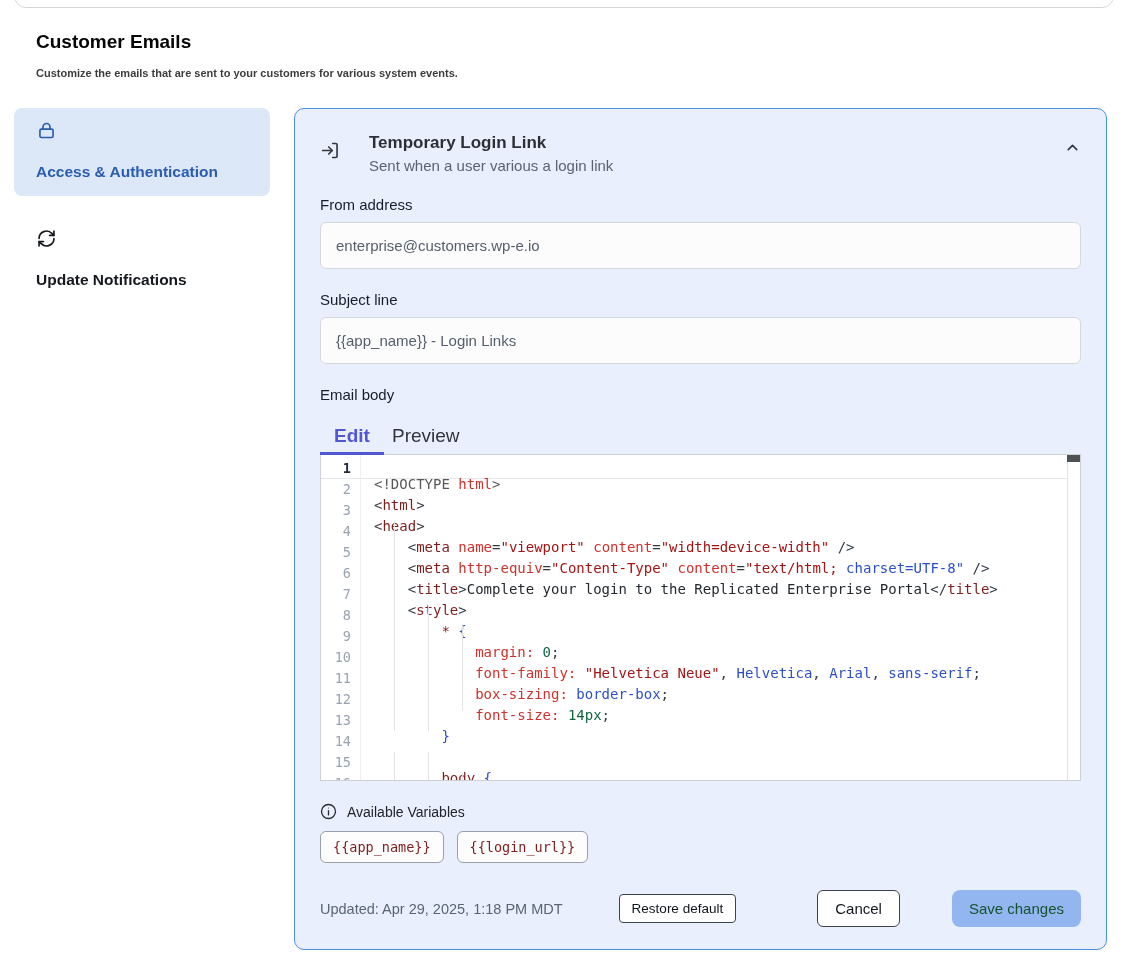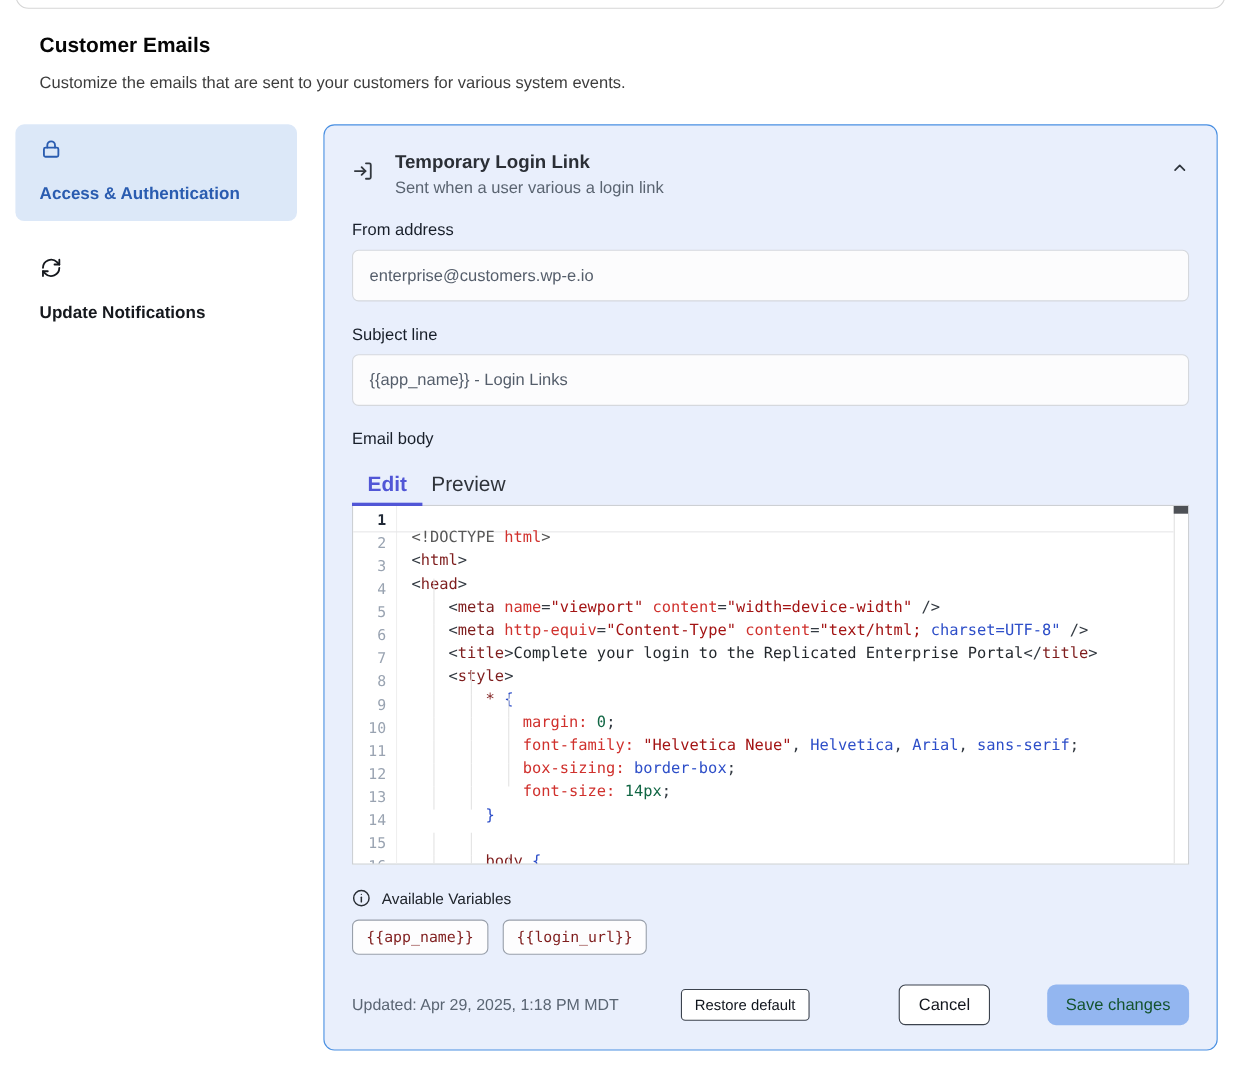--- a/index.html
+++ b/index.html
@@ -10,7 +10,7 @@
     border:1px solid #d6d6d6; border-radius:12px; background:#fff; }
 
   .page-title { margin:31px 0 0 36px; font-size:19px; font-weight:700; color:#060606; }
-  .page-subtitle { margin:14px 0 0 36px; font-size:15px; color:#3d3d3d; }
+  .page-subtitle { margin:14px 0 0 36px; font-size:11px; color:#3d3d3d;font-weight:bold; }
 
   .layout { display:flex; align-items:flex-start; margin:29px 14px 0 14px; }
 

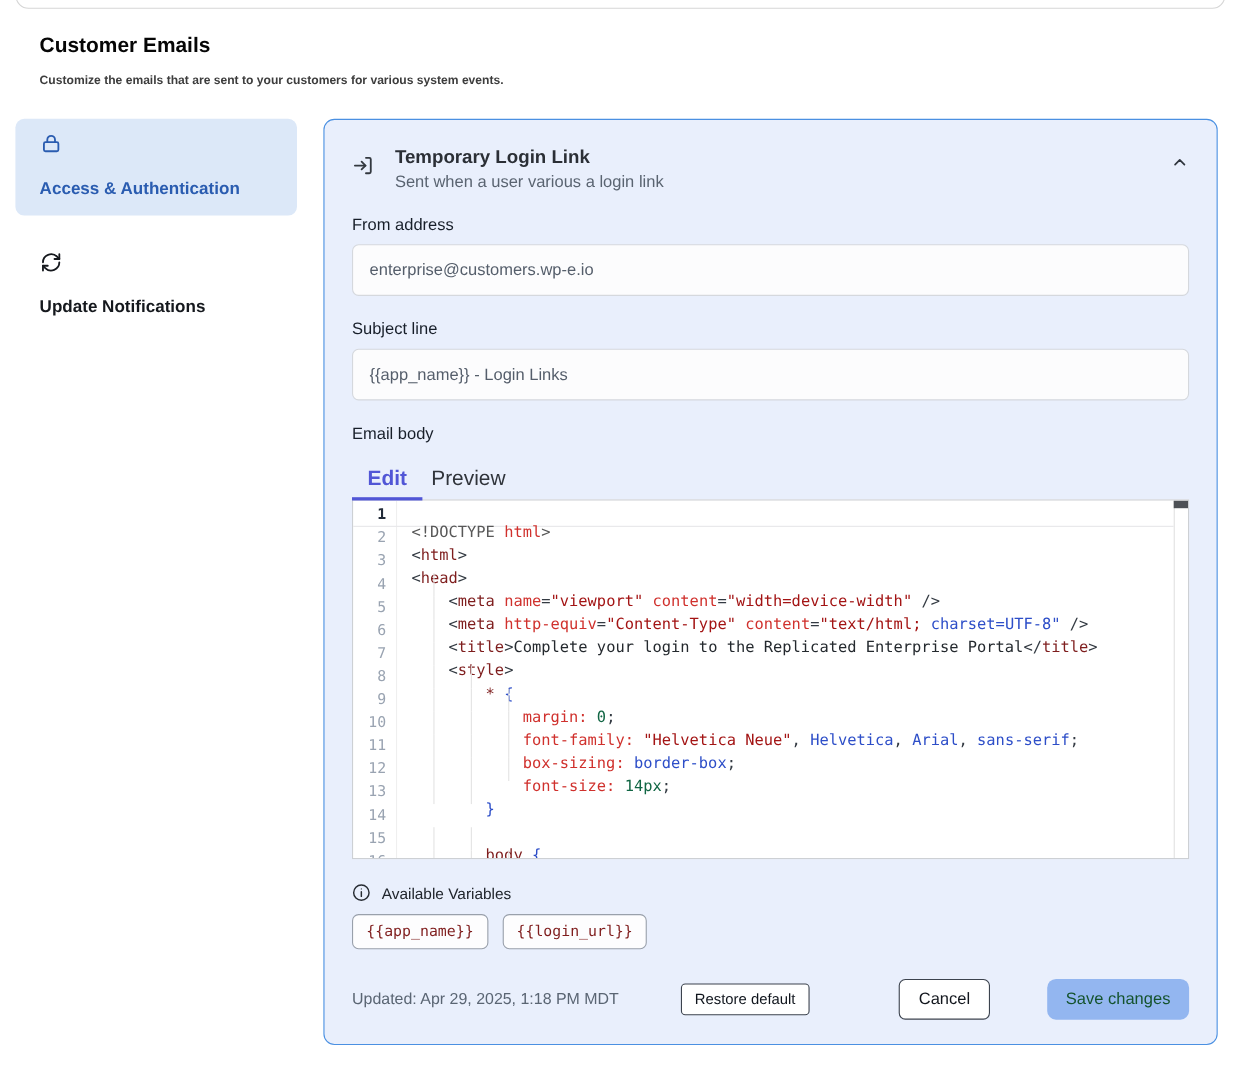--- a/index.html
+++ b/index.html
@@ -26,7 +26,7 @@
   .card { flex:1; margin-left:24px; margin-right:7px; background:#e9effc;
     border:1.5px solid #4a90e2; border-radius:10px; padding:24px 25px 22px 25px; }
 
-  .card-head { display:flex; align-items:flex-start; gap:18px; }
+  .card-head { display:flex; align-items:flex-start; gap:28px; }
   .card-head .icn { margin-top:7px; display:flex; }
   .hd-text { flex:1; }
   .card-title { font-size:17px; font-weight:700; color:#2b2f36; }

